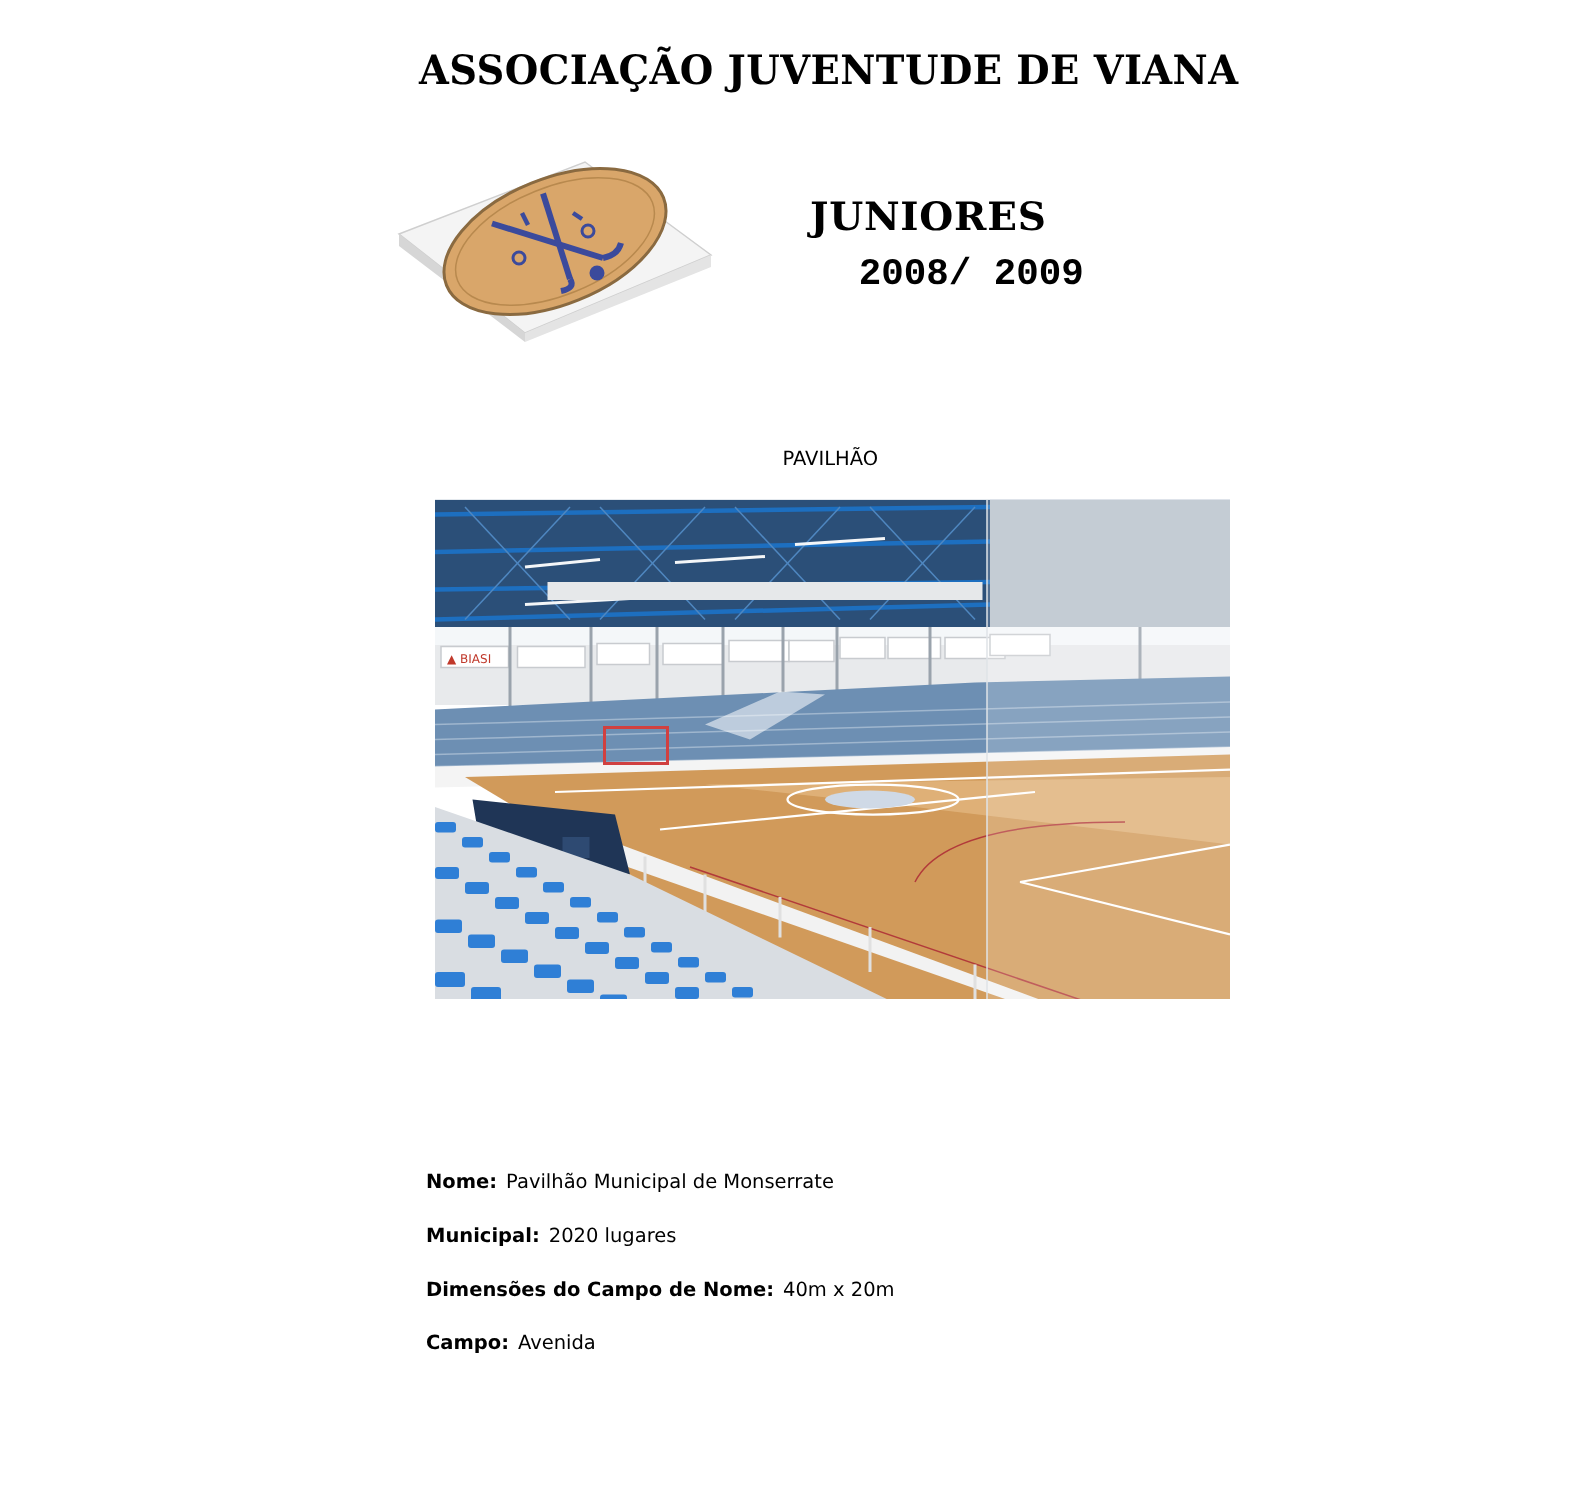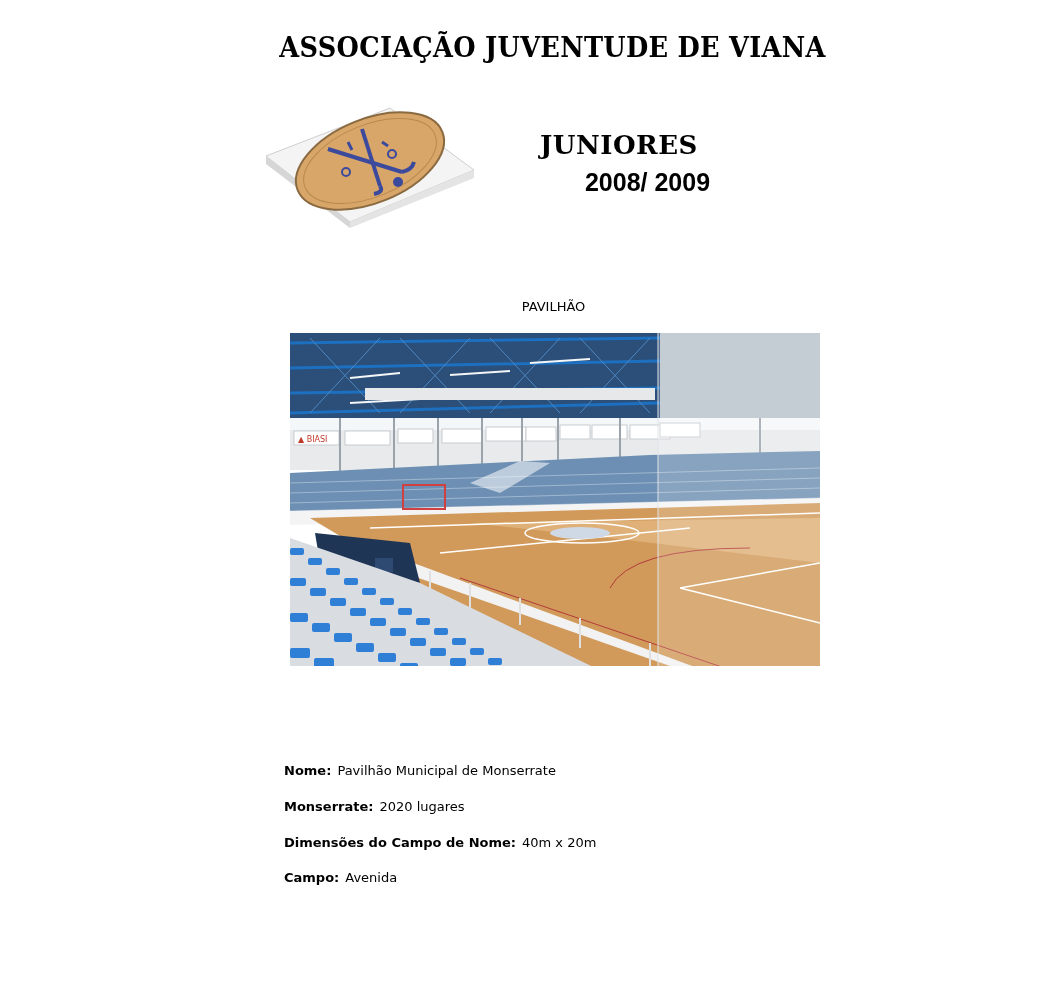--- a/index.html
+++ b/index.html
@@ -7,7 +7,7 @@
   .title { position:absolute; left:0; top:32px; width:1105px; text-align:center; font-family:"DejaVu Serif", serif; font-weight:bold; font-size:27px; letter-spacing:0.3px; transform:scaleX(0.95); }
   .logo { position:absolute; left:262px; top:104px; width:220px; height:125px; }
   .juniores { position:absolute; left:540px; top:130px; width:210px; text-align:left; font-family:"DejaVu Serif", serif; font-weight:bold; font-size:26px; letter-spacing:0.5px; }
-  .season { position:absolute; left:535px; top:168px; width:225px; text-align:center; font-family:Liberation Sans, sans-serif; font-weight:bold; font-size:25px; }
+  .season { position:absolute; left:535px; top:168px; width:225px; text-align:center; font-family:Liberation Mono, monospace; font-weight:bold; font-size:25px; }
   .section-label { position:absolute; left:490px; top:299px; width:127px; text-align:center; font-family:"DejaVu Sans", sans-serif; font-weight:normal; font-size:13px; }
   .photo { position:absolute; left:290px; top:333px; width:530px; height:333px; overflow:hidden; }
   .info { position:absolute; left:284px; top:763px; font-family:"DejaVu Sans", sans-serif; font-size:13px; }

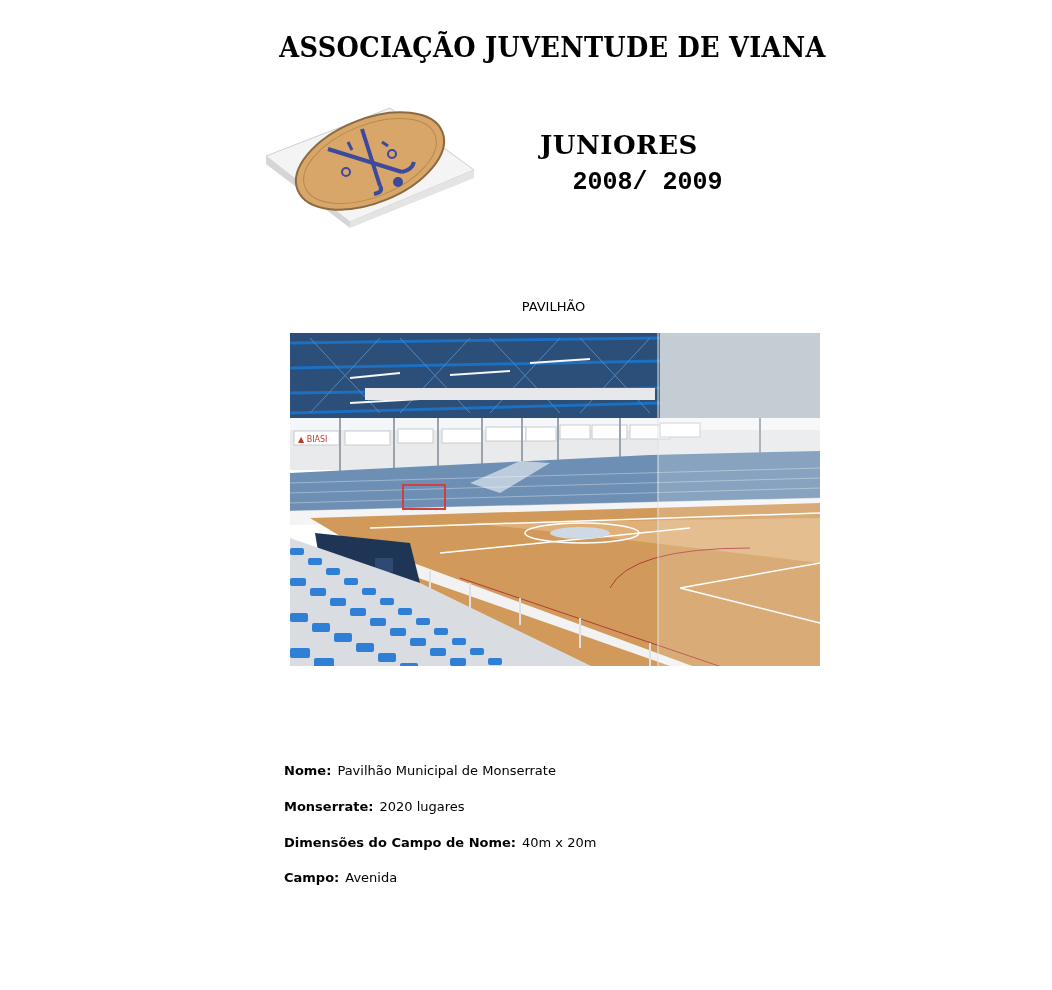--- a/index.html
+++ b/index.html
@@ -10,7 +10,7 @@
   .season { position:absolute; left:535px; top:168px; width:225px; text-align:center; font-family:Liberation Mono, monospace; font-weight:bold; font-size:25px; }
   .section-label { position:absolute; left:490px; top:299px; width:127px; text-align:center; font-family:"DejaVu Sans", sans-serif; font-weight:normal; font-size:13px; }
   .photo { position:absolute; left:290px; top:333px; width:530px; height:333px; overflow:hidden; }
-  .info { position:absolute; left:284px; top:763px; font-family:"DejaVu Sans", sans-serif; font-size:13px; }
+  .info { position:absolute; left:284px; top:781px; font-family:"DejaVu Sans", sans-serif; font-size:13px; }
   .info-row { height:35.8px; white-space:nowrap; }
   .info-row .lbl { font-weight:bold; }
   .info-row .val { margin-left:6px; }

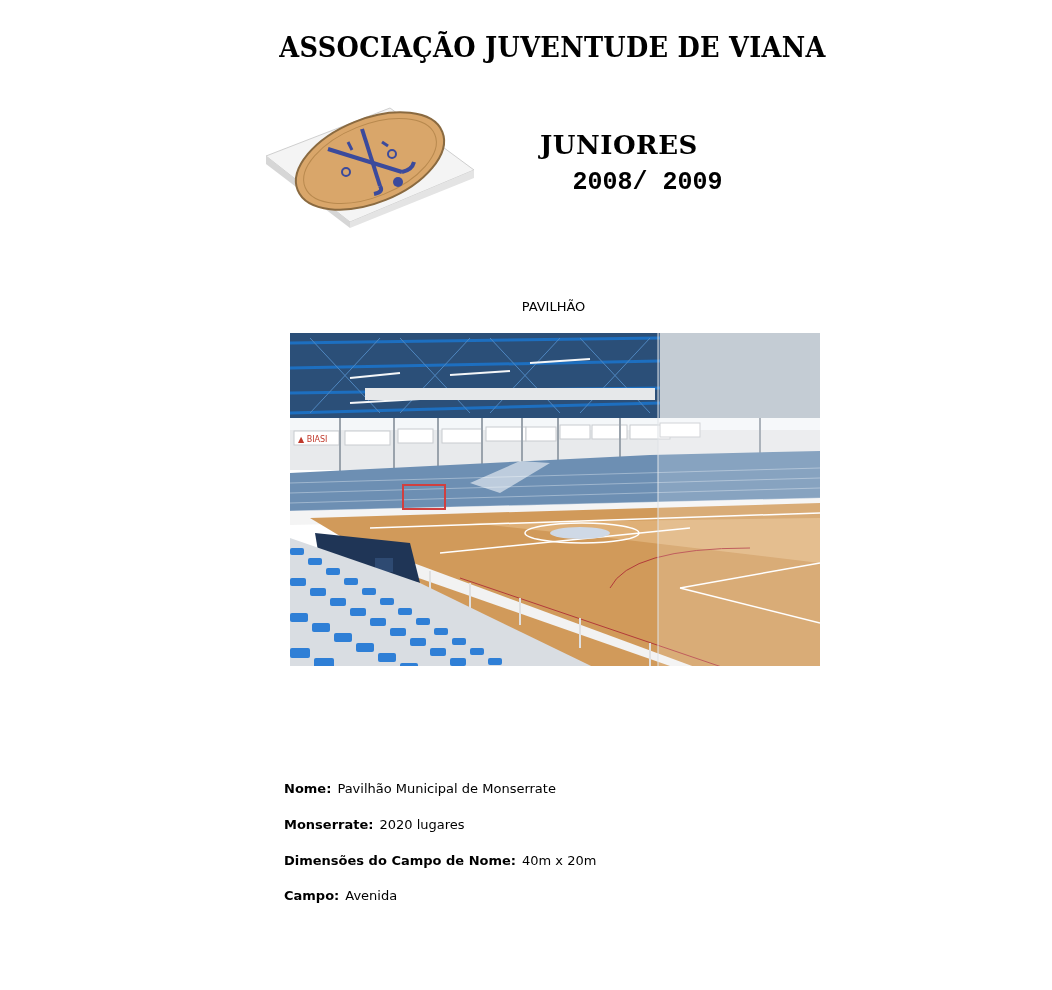--- a/index.html
+++ b/index.html
@@ -188,7 +188,7 @@
     <span class="lbl">Nome:</span><span class="val">Pavilhão Municipal de Monserrate</span>
   </div>
   <div class="info-row">
-    <span class="lbl">Monserrate:</span><span class="val">2020 lugares</span>
+    <span class="lbl">Municipal:</span><span class="val">2020 lugares</span>
   </div>
   <div class="info-row">
     <span class="lbl">Dimensões do Campo de Nome:</span><span class="val">40m x 20m</span>

